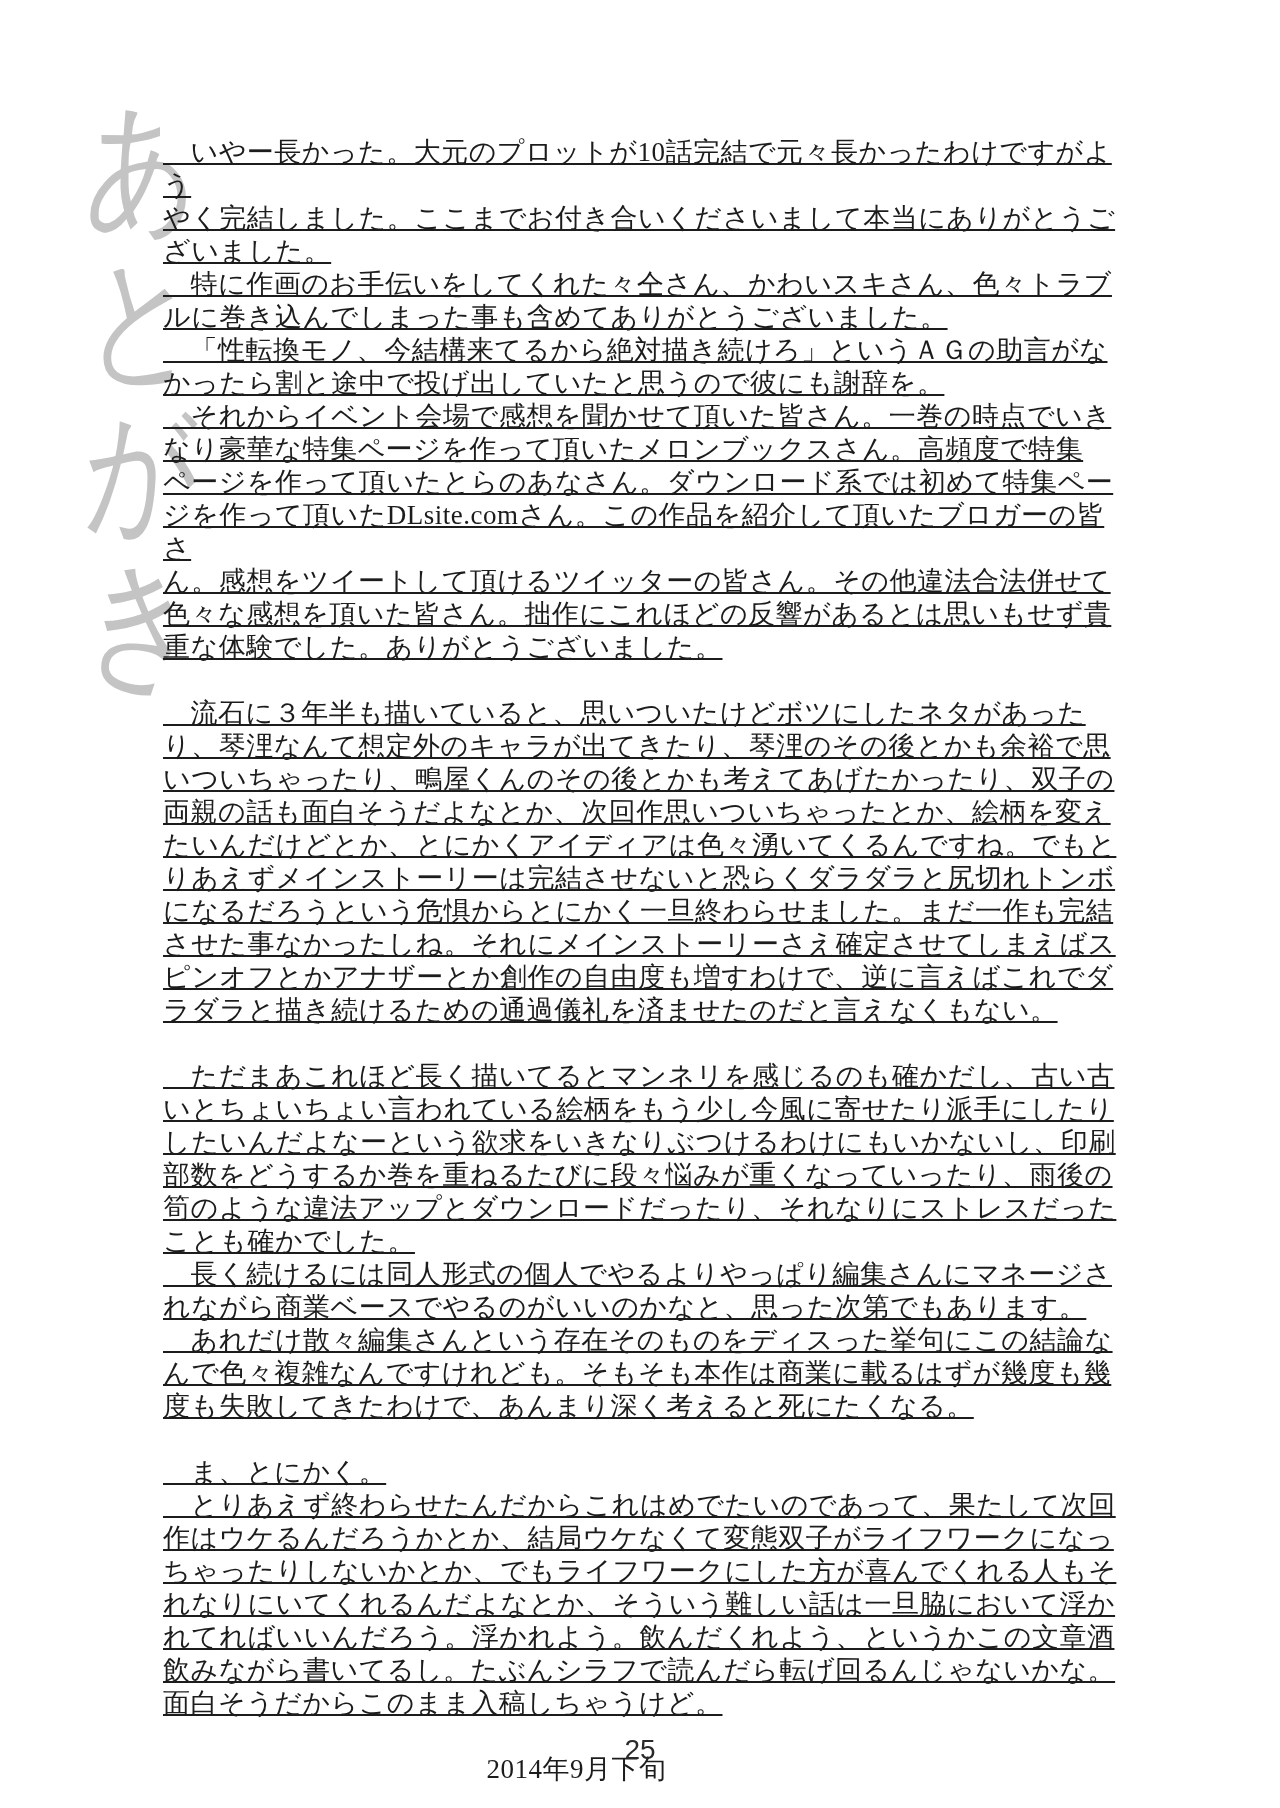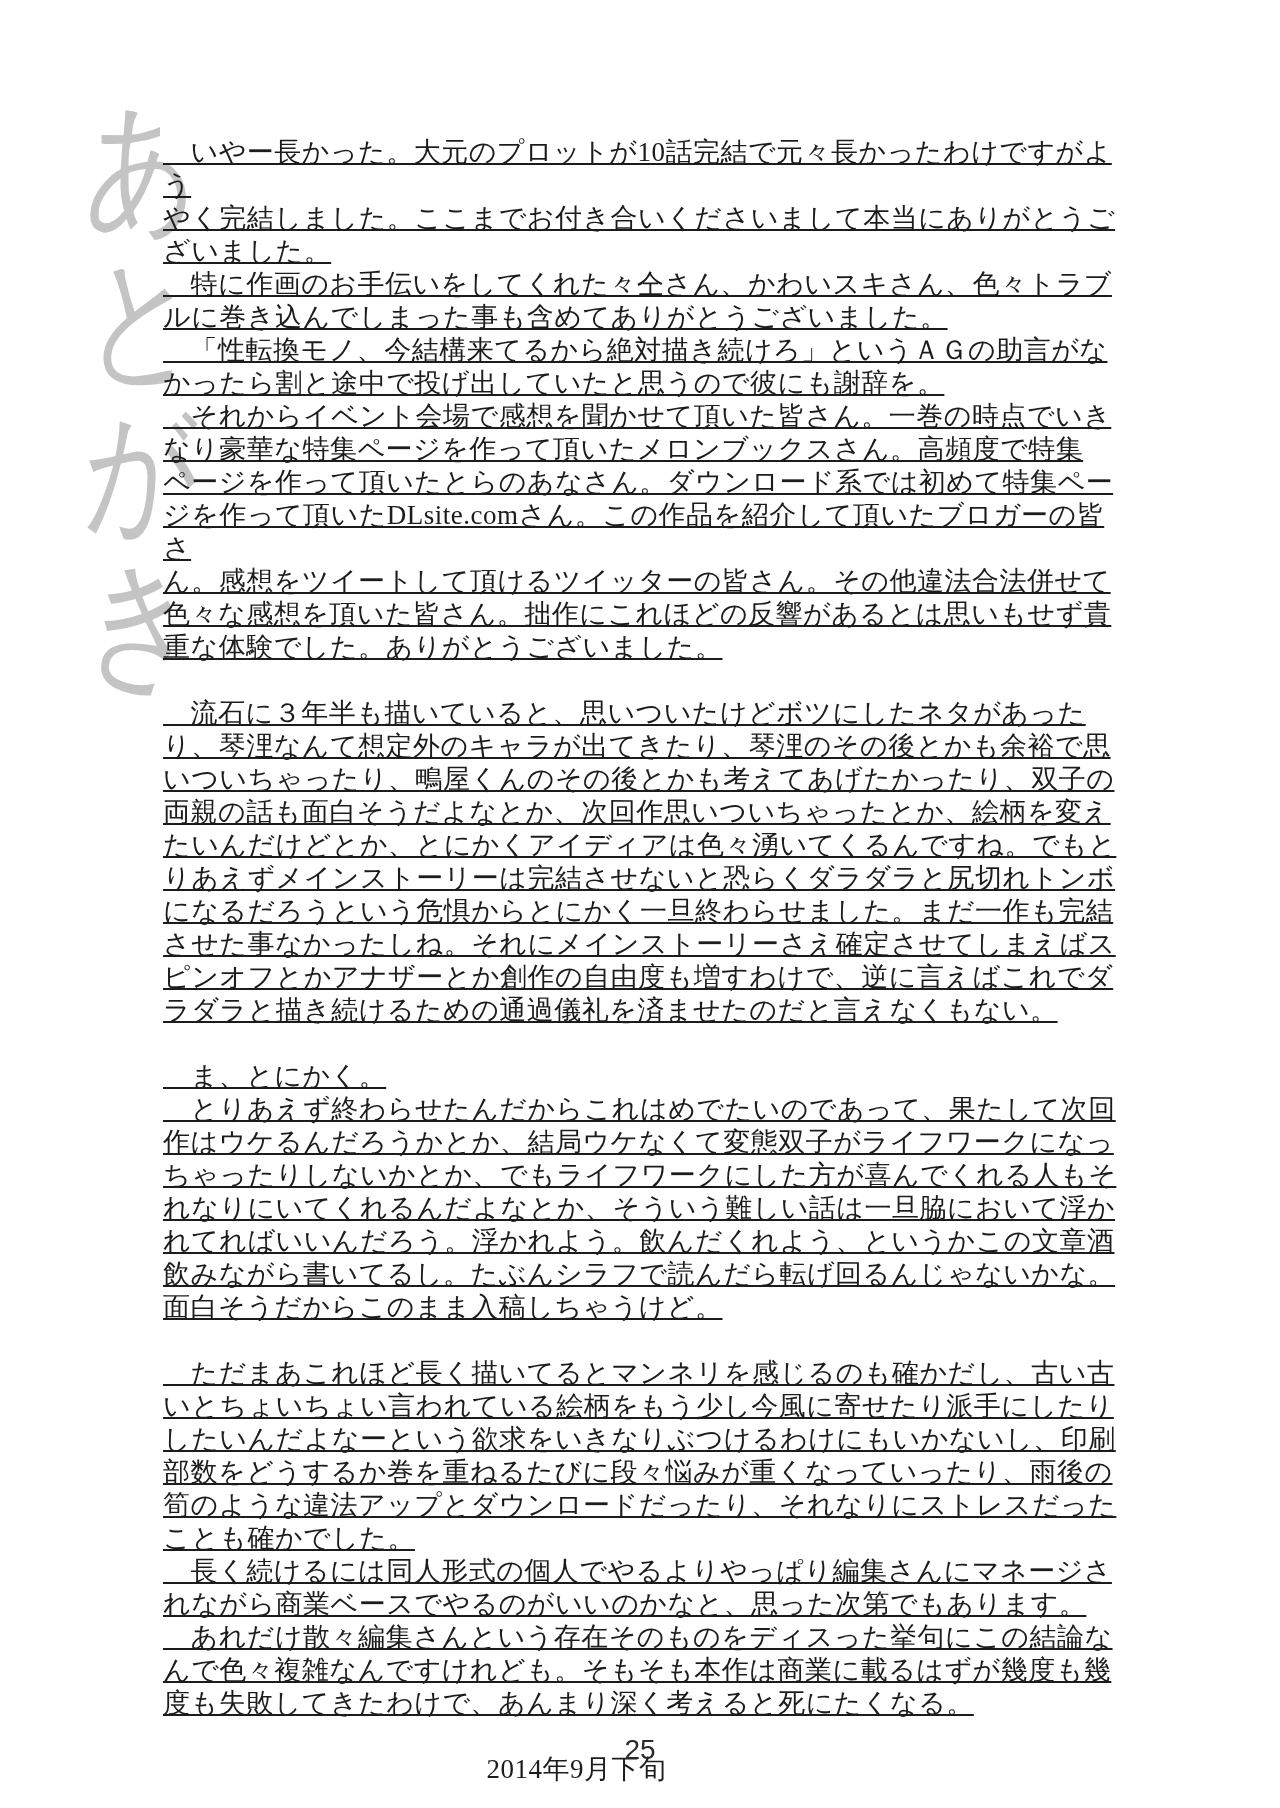--- a/index.html
+++ b/index.html
@@ -94,14 +94,6 @@
 させた事なかったしね。それにメインストーリーさえ確定させてしまえばス
 ピンオフとかアナザーとか創作の自由度も増すわけで、逆に言えばこれでダ
 ラダラと描き続けるための通過儀礼を済ませたのだと言えなくもない。</div>
-    <div class="block">　ま、とにかく。
-　とりあえず終わらせたんだからこれはめでたいのであって、果たして次回
-作はウケるんだろうかとか、結局ウケなくて変態双子がライフワークになっ
-ちゃったりしないかとか、でもライフワークにした方が喜んでくれる人もそ
-れなりにいてくれるんだよなとか、そういう難しい話は一旦脇において浮か
-れてればいいんだろう。浮かれよう。飲んだくれよう、というかこの文章酒
-飲みながら書いてるし。たぶんシラフで読んだら転げ回るんじゃないかな。
-面白そうだからこのまま入稿しちゃうけど。</div>
     <div class="block">　ただまあこれほど長く描いてるとマンネリを感じるのも確かだし、古い古
 いとちょいちょい言われている絵柄をもう少し今風に寄せたり派手にしたり
 したいんだよなーという欲求をいきなりぶつけるわけにもいかないし、印刷
@@ -113,6 +105,14 @@
 　あれだけ散々編集さんという存在そのものをディスった挙句にこの結論な
 んで色々複雑なんですけれども。そもそも本作は商業に載るはずが幾度も幾
 度も失敗してきたわけで、あんまり深く考えると死にたくなる。</div>
+    <div class="block">　ま、とにかく。
+　とりあえず終わらせたんだからこれはめでたいのであって、果たして次回
+作はウケるんだろうかとか、結局ウケなくて変態双子がライフワークになっ
+ちゃったりしないかとか、でもライフワークにした方が喜んでくれる人もそ
+れなりにいてくれるんだよなとか、そういう難しい話は一旦脇において浮か
+れてればいいんだろう。浮かれよう。飲んだくれよう、というかこの文章酒
+飲みながら書いてるし。たぶんシラフで読んだら転げ回るんじゃないかな。
+面白そうだからこのまま入稿しちゃうけど。</div>
     <div class="date-line">2014年9月下旬</div>
   </div>
 

